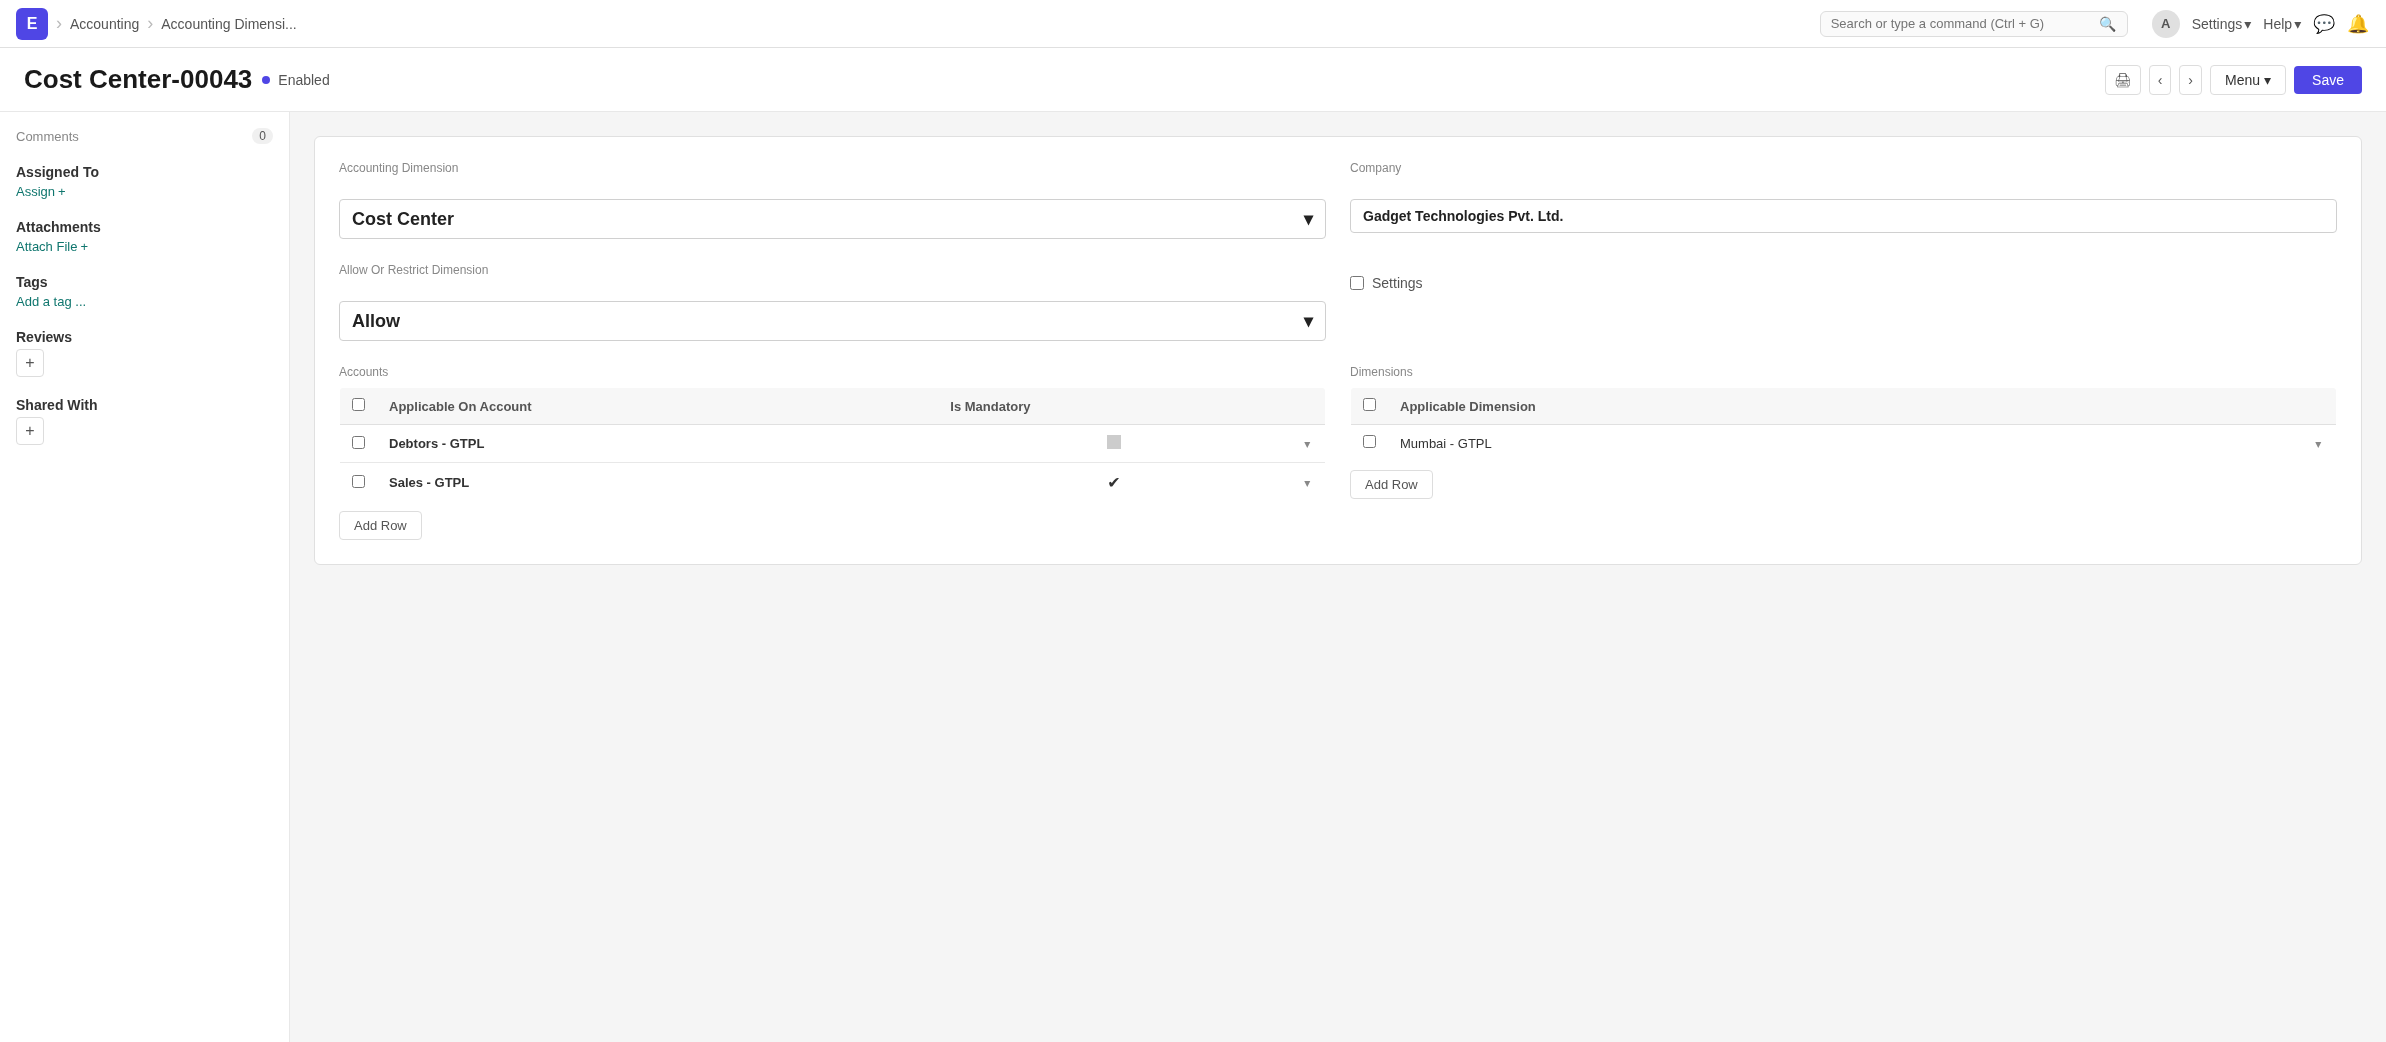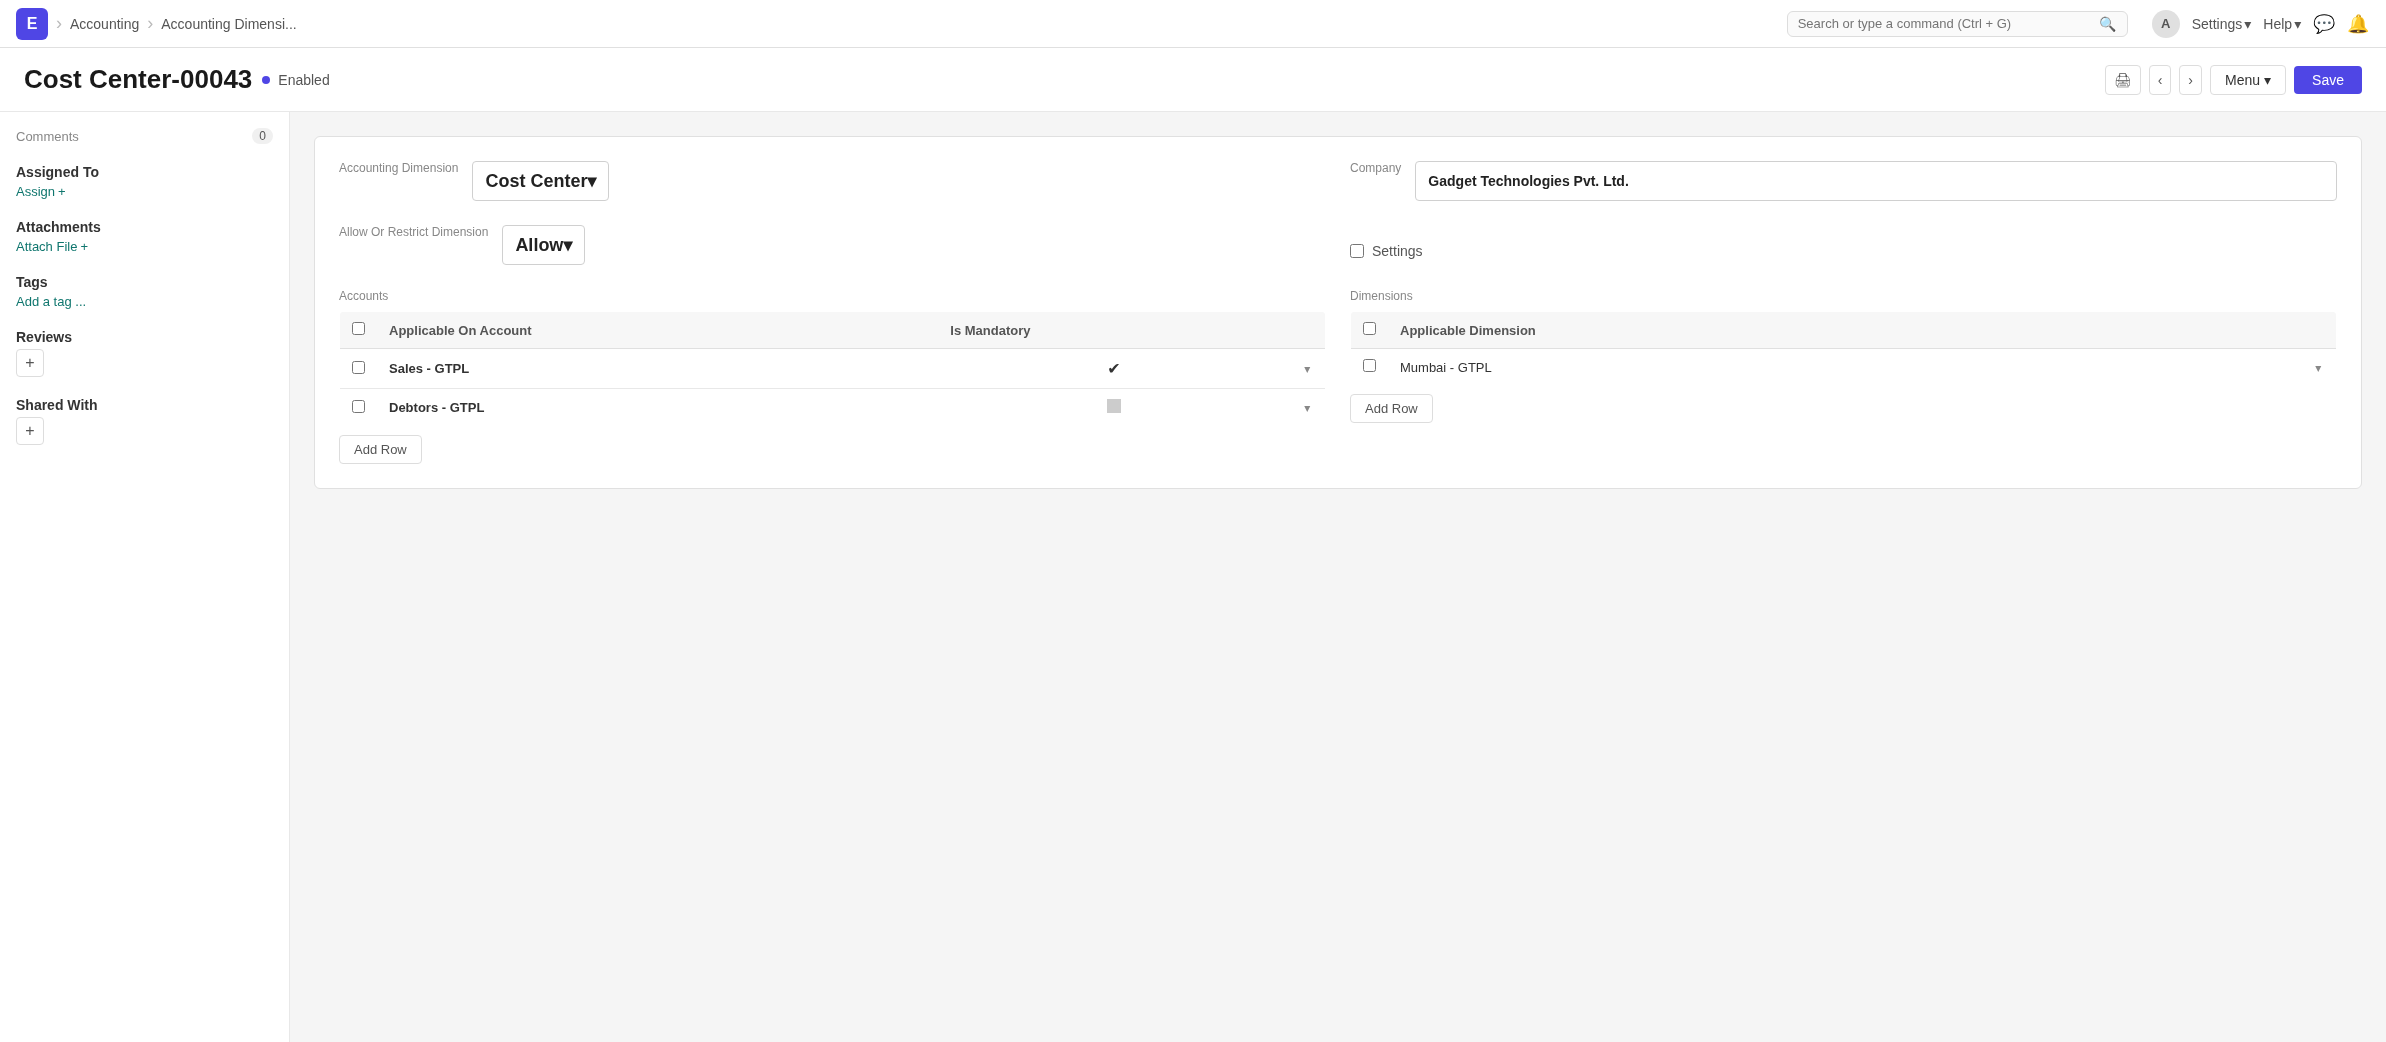--- a/index.html
+++ b/index.html
@@ -18,7 +18,7 @@
     .nav-link { color: #555; font-size: 14px; cursor: pointer; }
     .nav-search {
       margin-left: auto; display: flex; align-items: center; border: 1px solid #ddd;
-      border-radius: 6px; padding: 4px 10px; width: 341px; background: #fafafa;
+      border-radius: 6px; padding: 4px 10px; width: 308px; background: #fafafa;
     }
     .nav-search input { border: none; background: transparent; outline: none; width: 100%; font-size: 13px; color: #555; }
     .nav-search-icon { color: #999; font-size: 14px; margin-left: 4px; }

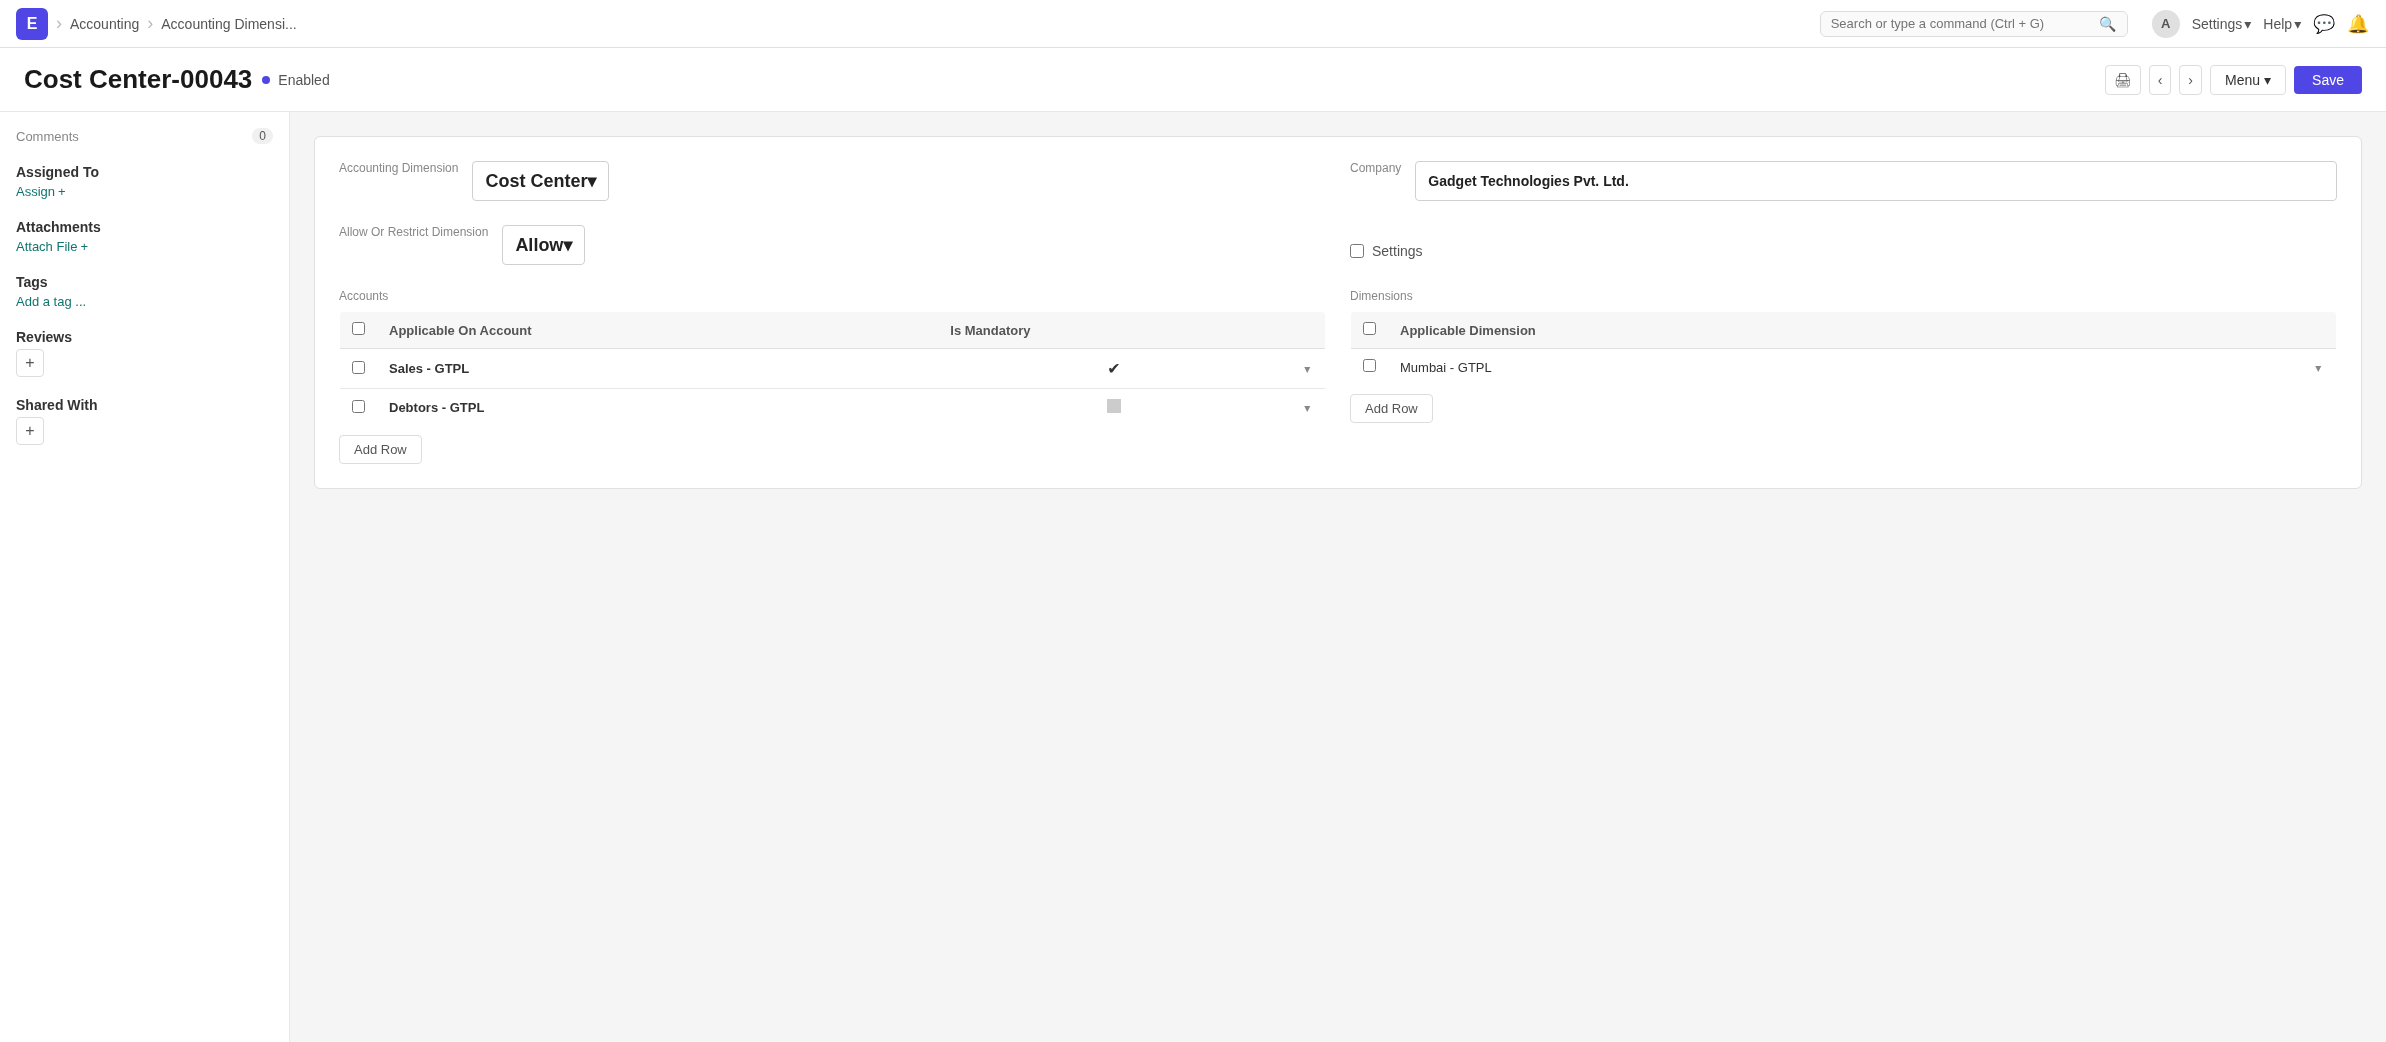--- a/index.html
+++ b/index.html
@@ -75,7 +75,7 @@
       background: #fff; border: 1px solid #e0e0e0; border-radius: 6px; padding: 24px;
     }
     .form-grid { display: grid; grid-template-columns: 1fr 1fr; gap: 24px; margin-bottom: 24px; }
-    .form-group { display: flex; gap: 14px; }
+    .form-group { display: flex; flex-direction: column; gap: 24px; }
     .form-label { font-size: 12px; color: #888; font-weight: 500; }
     .form-select {
       border: 1px solid #d0d0d0; border-radius: 4px; padding: 8px 12px; font-size: 18px;

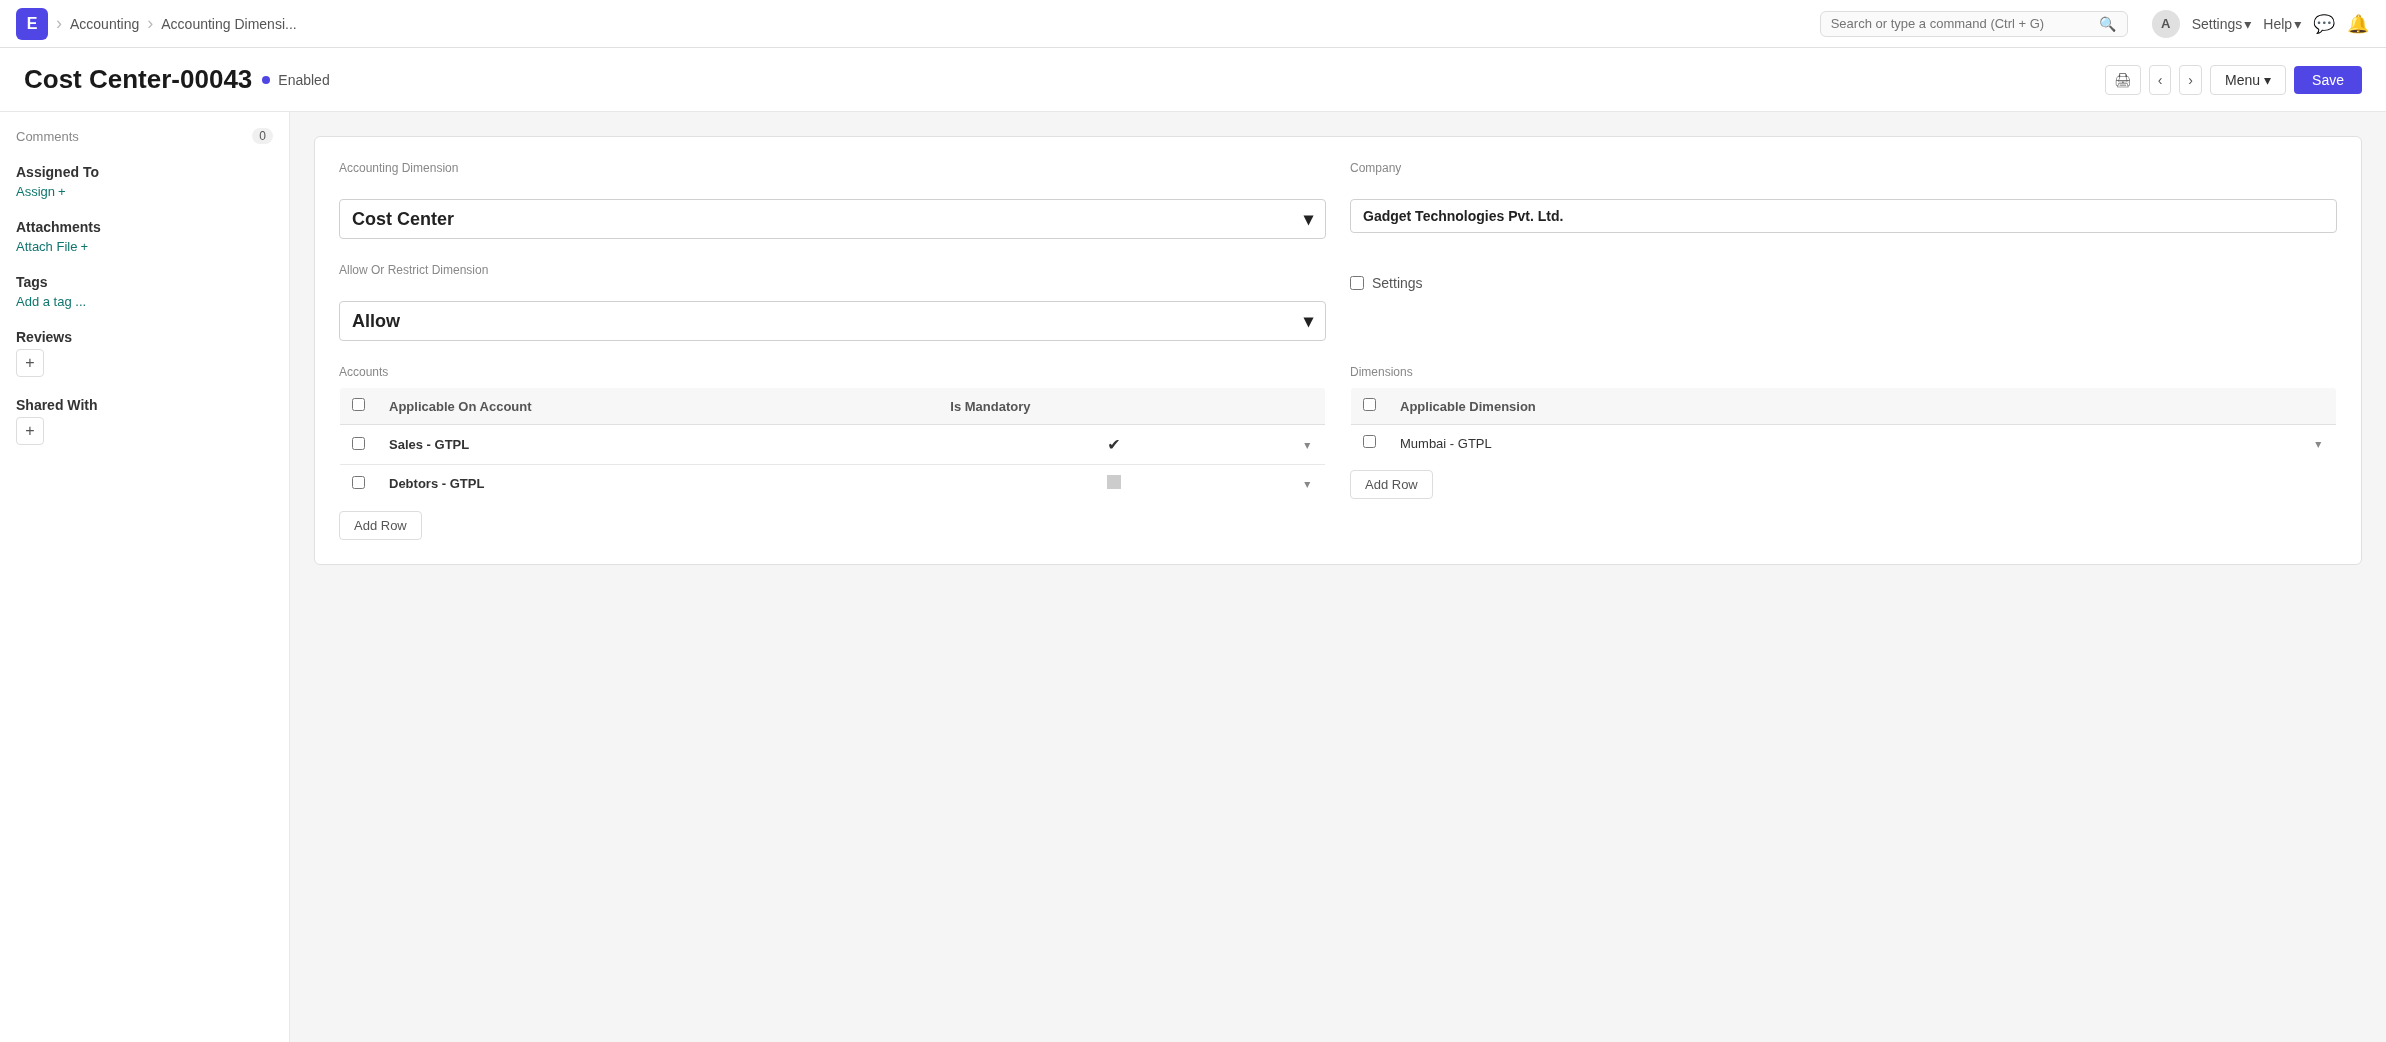--- a/index.html
+++ b/index.html
@@ -266,21 +266,21 @@
                 <td class="checkbox-cell">
                   <input type="checkbox" style="">
                 </td>
+                <td class="bold-cell">Debtors - GTPL</td>
+                <td style="text-align:center">
+                  <span class="grey-box"></span>
+                </td>
+                <td class="action-cell">
+                  <span class="dropdown-arrow">▾</span>
+                </td>
+              </tr>
+              <tr>
+                <td class="checkbox-cell">
+                  <input type="checkbox" style="">
+                </td>
                 <td class="bold-cell">Sales - GTPL</td>
                 <td style="text-align:center">
                   <span class="checkmark">✔</span>
-                </td>
-                <td class="action-cell">
-                  <span class="dropdown-arrow">▾</span>
-                </td>
-              </tr>
-              <tr>
-                <td class="checkbox-cell">
-                  <input type="checkbox" style="">
-                </td>
-                <td class="bold-cell">Debtors - GTPL</td>
-                <td style="text-align:center">
-                  <span class="grey-box"></span>
                 </td>
                 <td class="action-cell">
                   <span class="dropdown-arrow">▾</span>

